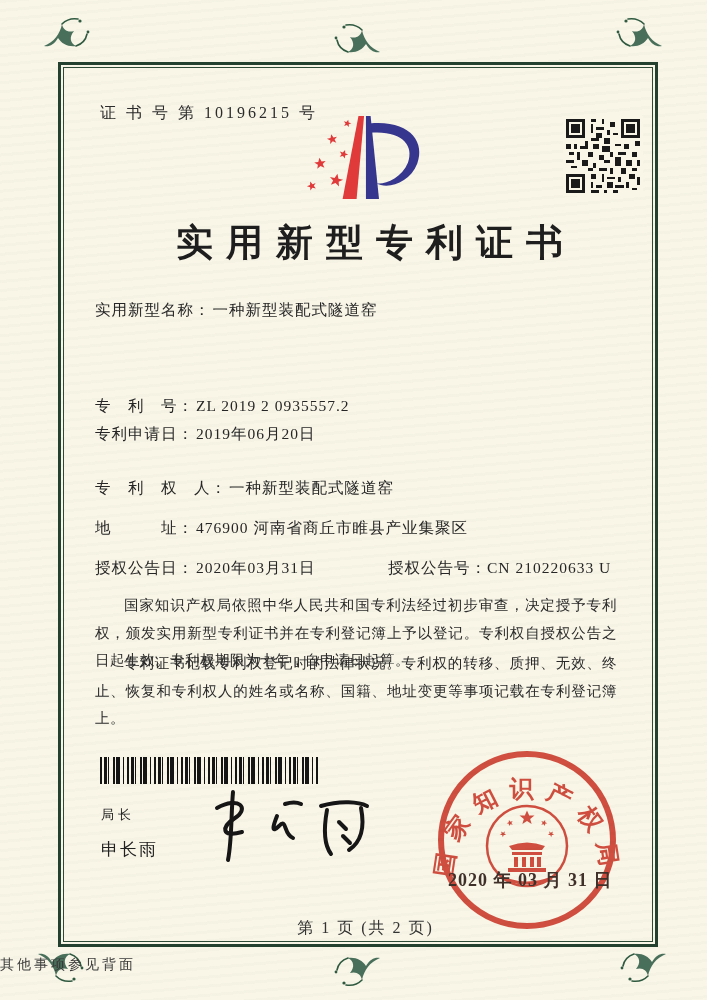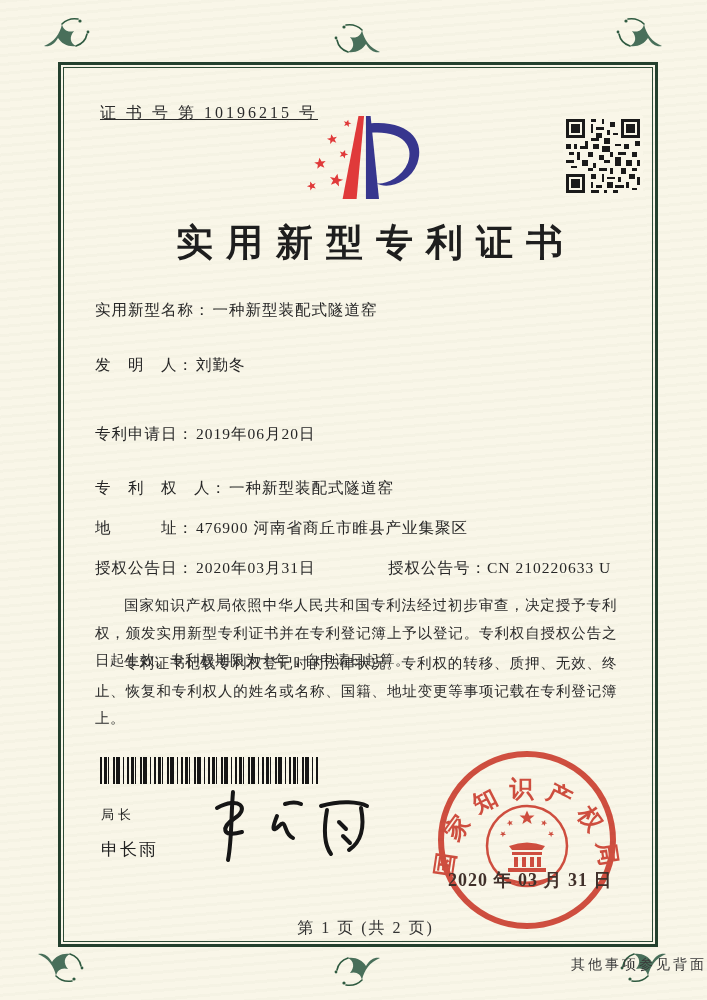--- a/index.html
+++ b/index.html
@@ -28,7 +28,7 @@
   .ornament{position:absolute;color:#2f5a40;}
   .cert-no{
     position:absolute;left:100px;top:103px;
-    font-size:16px;color:#2b2b2b;letter-spacing:3px;text-decoration:underline;
+    font-size:16px;color:#2b2b2b;letter-spacing:3px;
   }
   .logo{position:absolute;left:295px;top:110px;}
   .qr{position:absolute;left:563px;top:116px;width:80px;height:80px;}

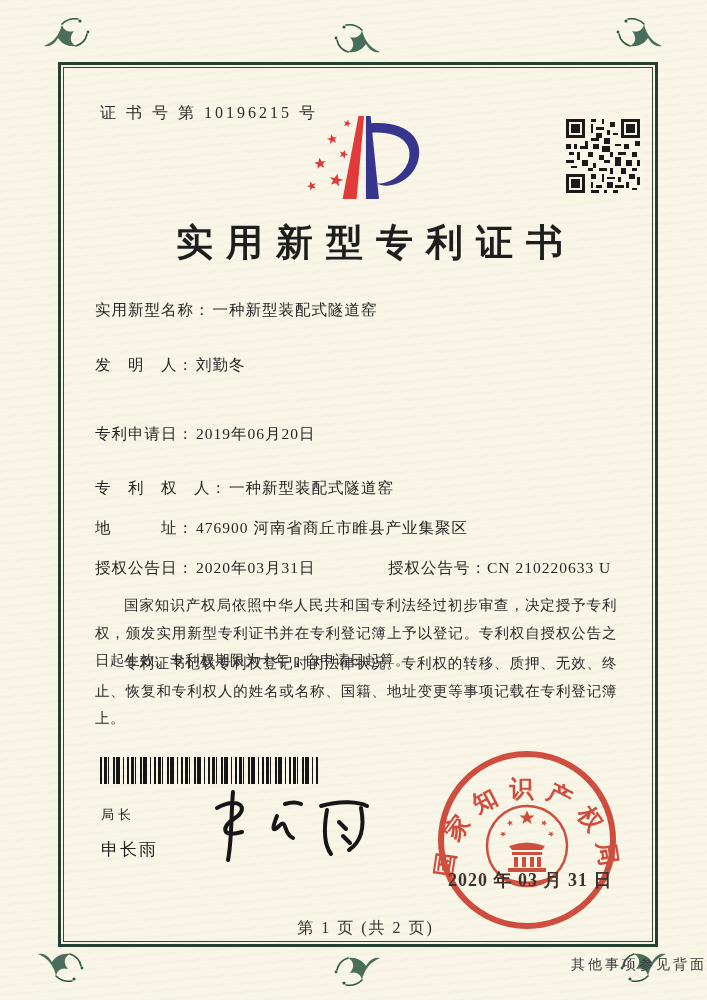--- a/index.html
+++ b/index.html
@@ -203,9 +203,6 @@
   <div class="field" style="top:300px">
     <span class="lbl">实用新型名称：</span><span class="val">一种新型装配式隧道窑</span>
   </div>
-  <div class="field" style="top:355px">
-    <span class="lbl">发　明　人：</span><span class="val">刘勤冬</span>
-  </div>
   <div class="field" style="top:424px">
     <span class="lbl">专利申请日：</span><span class="val">2019年06月20日</span>
   </div>

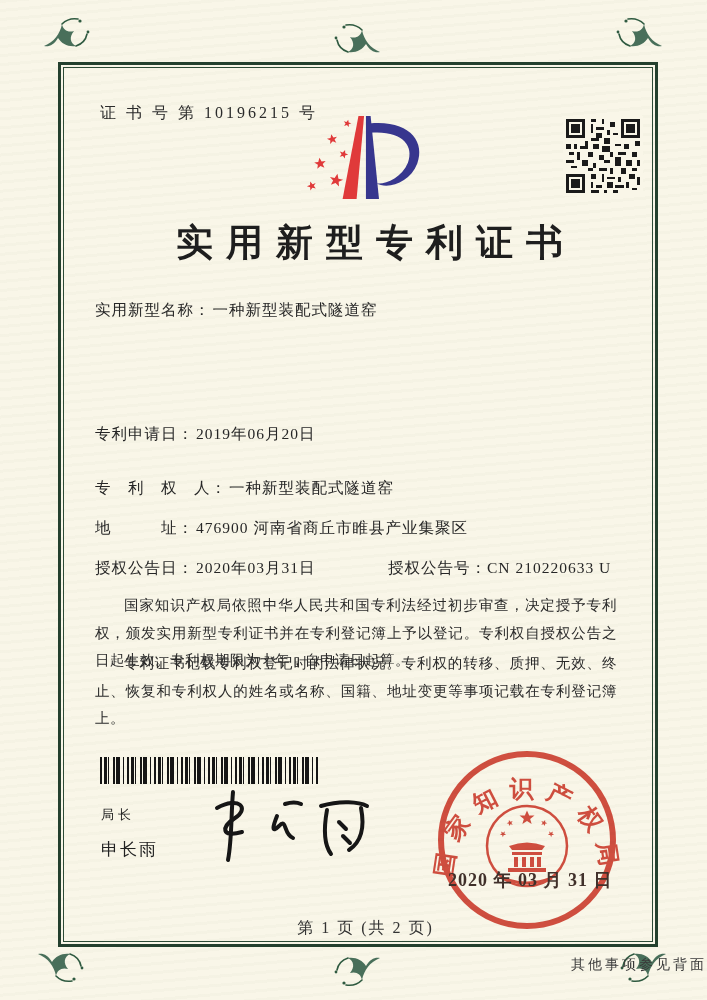--- a/index.html
+++ b/index.html
@@ -203,6 +203,9 @@
   <div class="field" style="top:300px">
     <span class="lbl">实用新型名称：</span><span class="val">一种新型装配式隧道窑</span>
   </div>
+  <div class="field" style="top:396px">
+    <span class="lbl">专　利　号：</span><span class="val">ZL 2019 2 0935557.2</span>
+  </div>
   <div class="field" style="top:424px">
     <span class="lbl">专利申请日：</span><span class="val">2019年06月20日</span>
   </div>

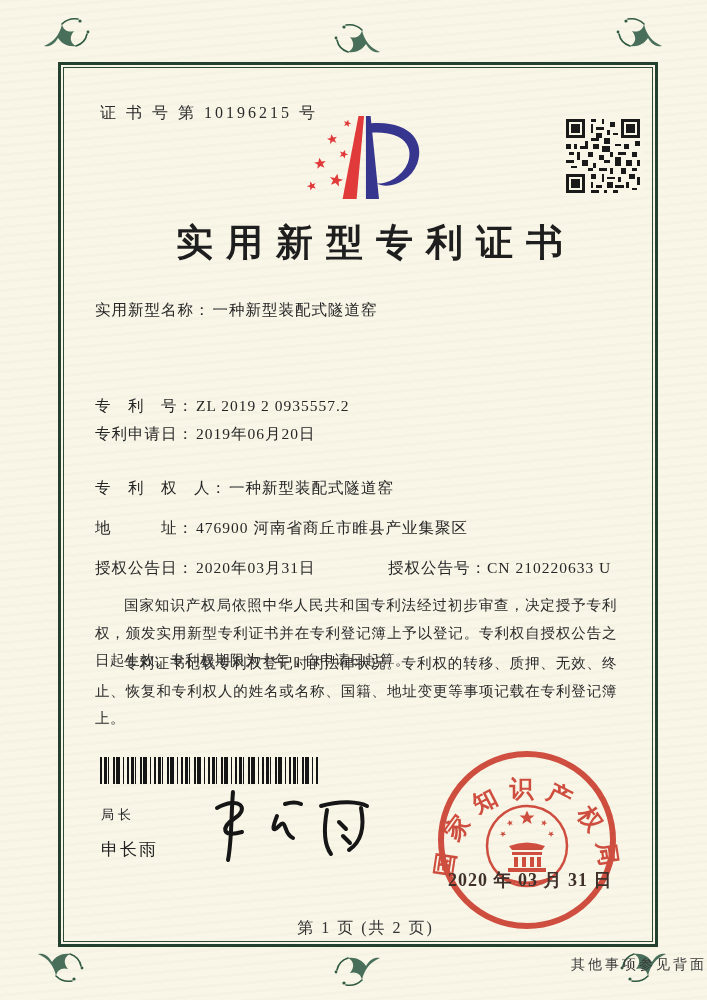--- a/index.html
+++ b/index.html
@@ -72,7 +72,7 @@
     font-size:16px;color:#333;letter-spacing:2px;
   }
   .backside-note{
-    position:absolute;left:0;top:956px;width:707px;text-align:right;
+    position:absolute;left:0;top:956px;width:707px;text-align:left;
     font-size:14px;color:#3a3a3a;letter-spacing:3px;
   }
 </style>

